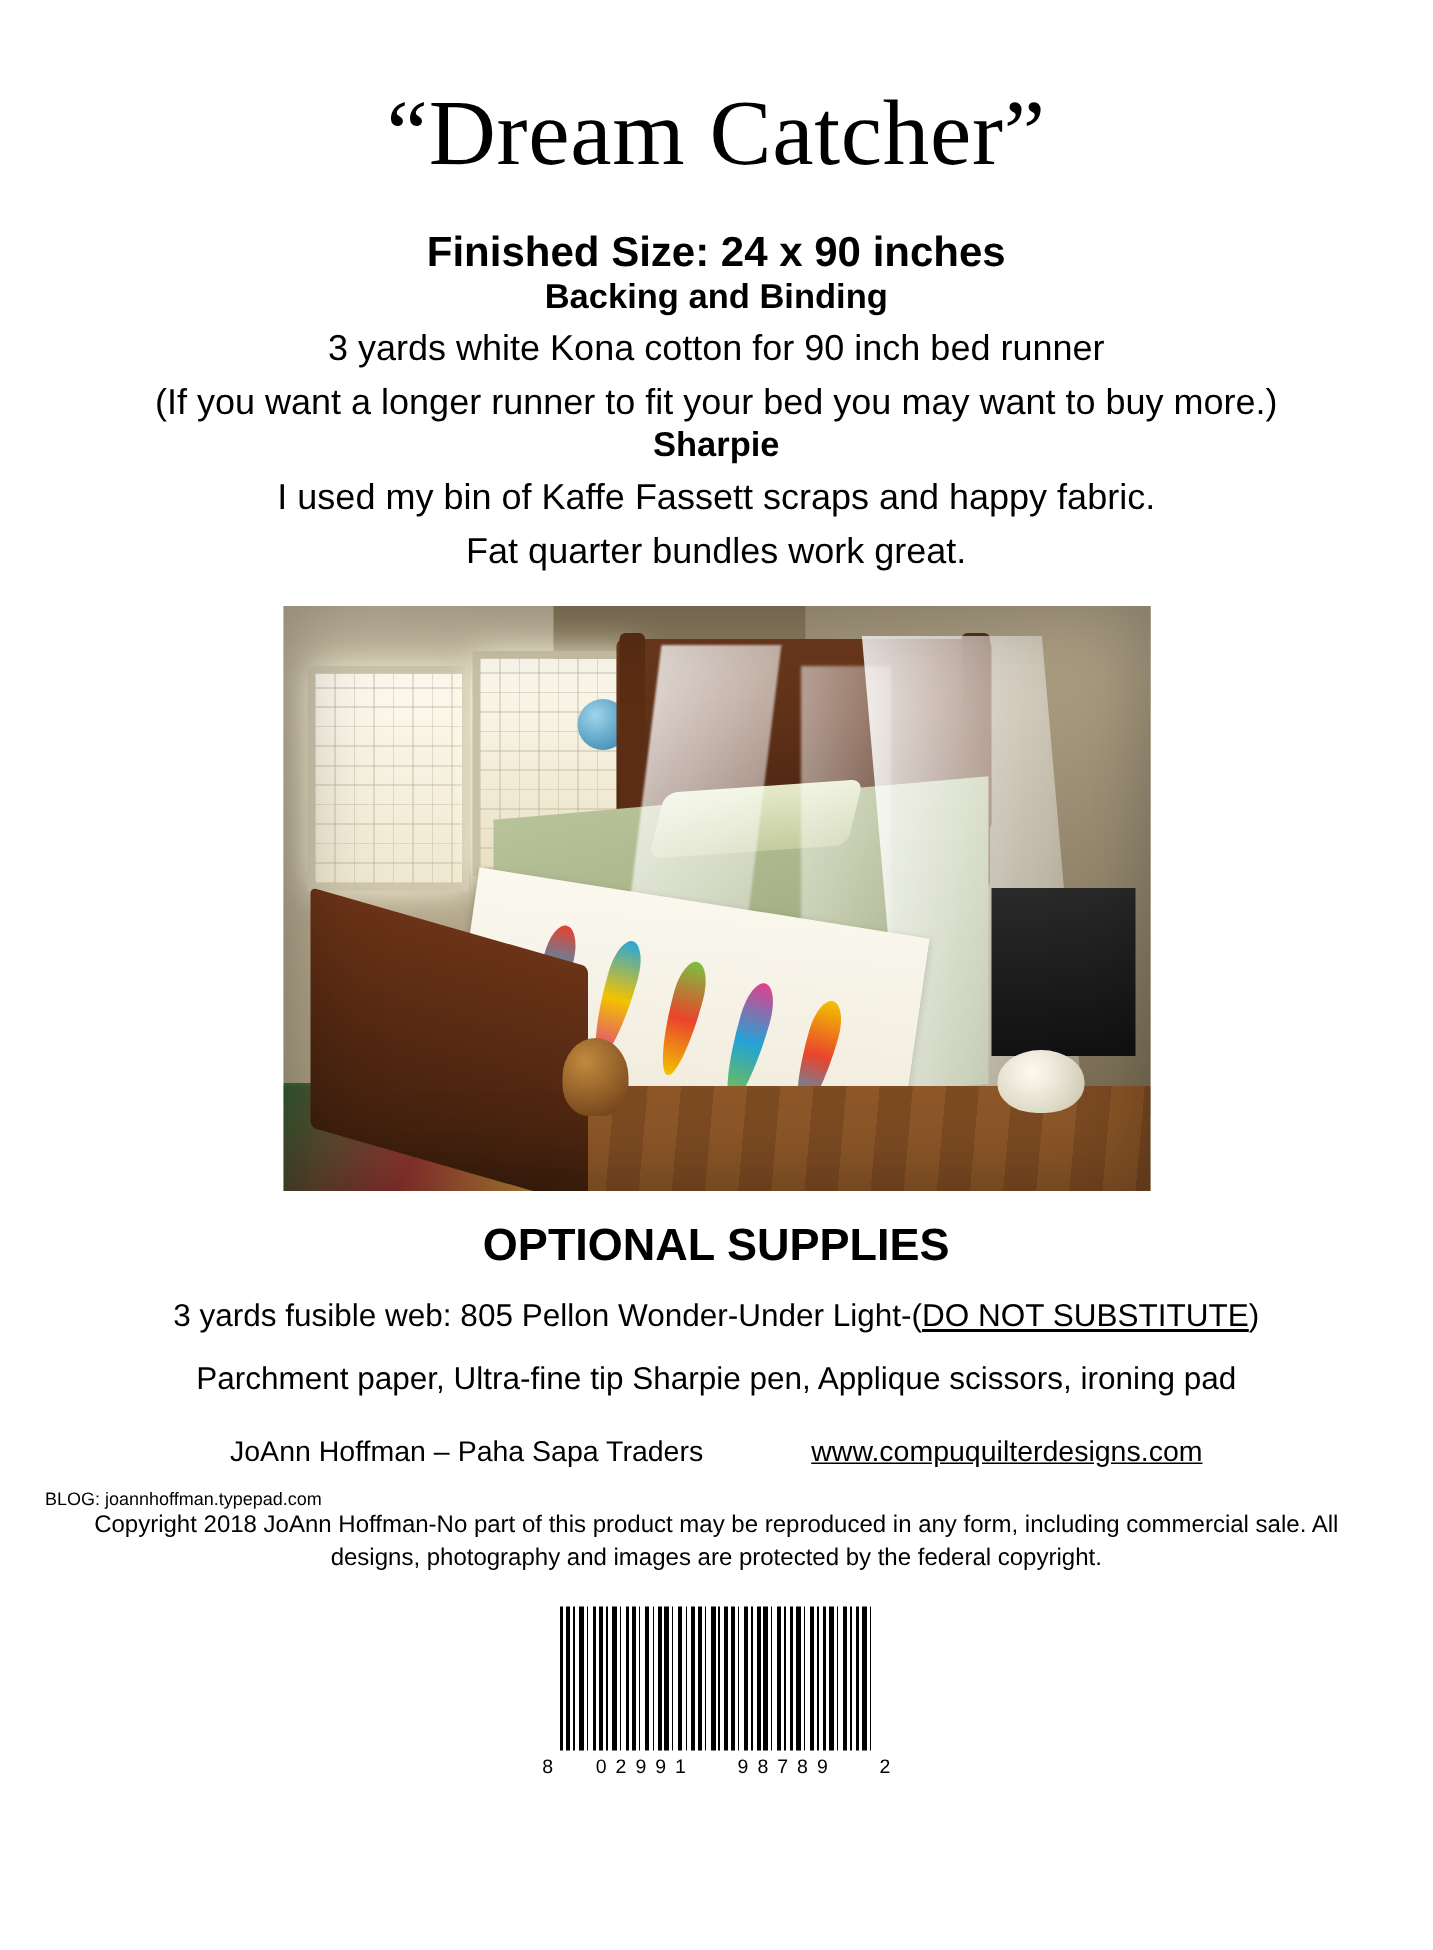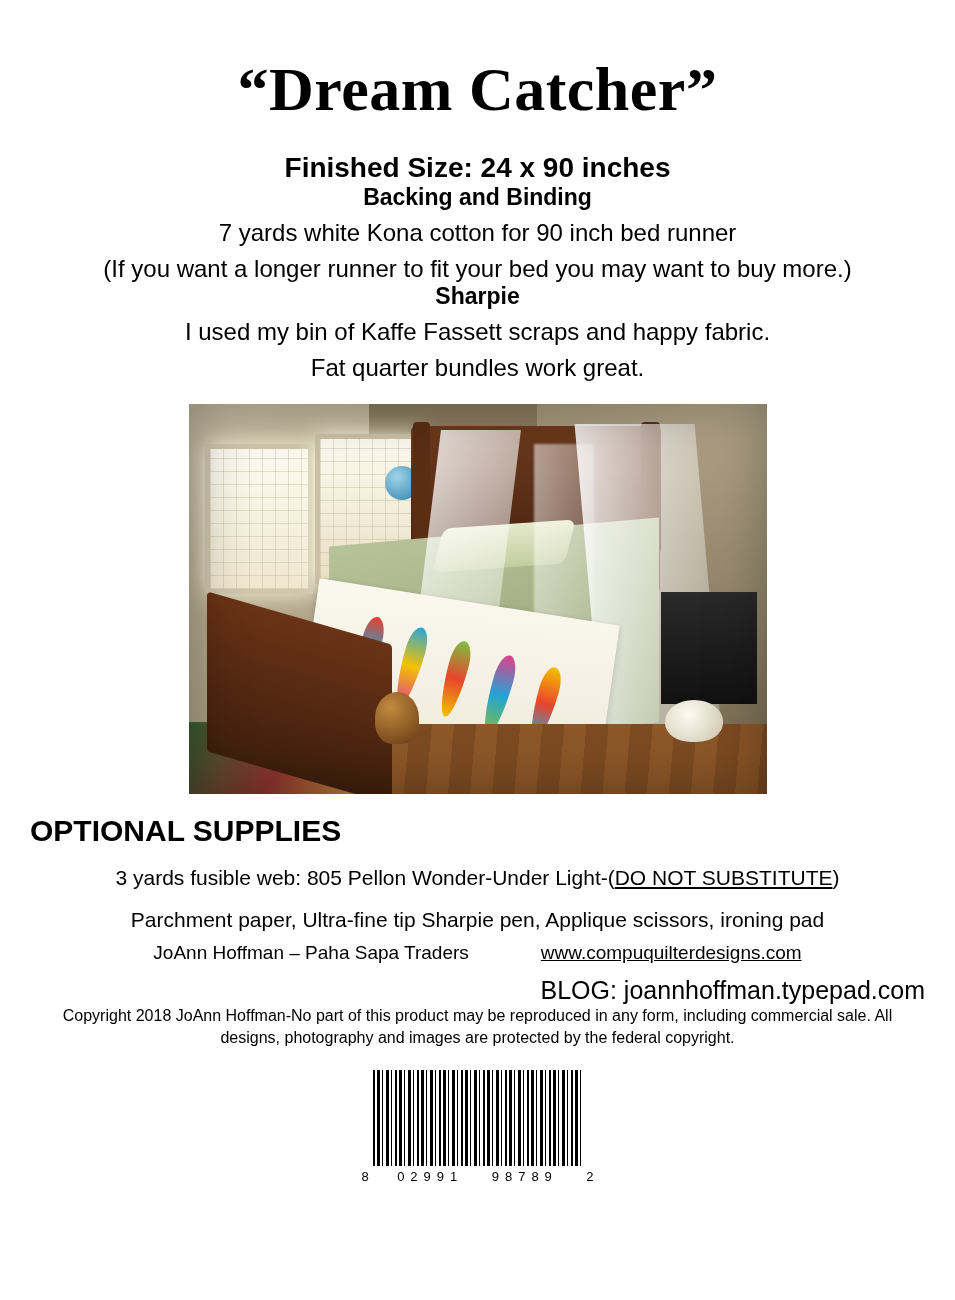--- a/index.html
+++ b/index.html
@@ -23,7 +23,7 @@
   }
   .title {
     font-family: "Liberation Serif", serif;
-    font-weight: bold;
+    font-weight: normal;
     font-size: 62px;
     text-align: center;
     letter-spacing: 0.5px;

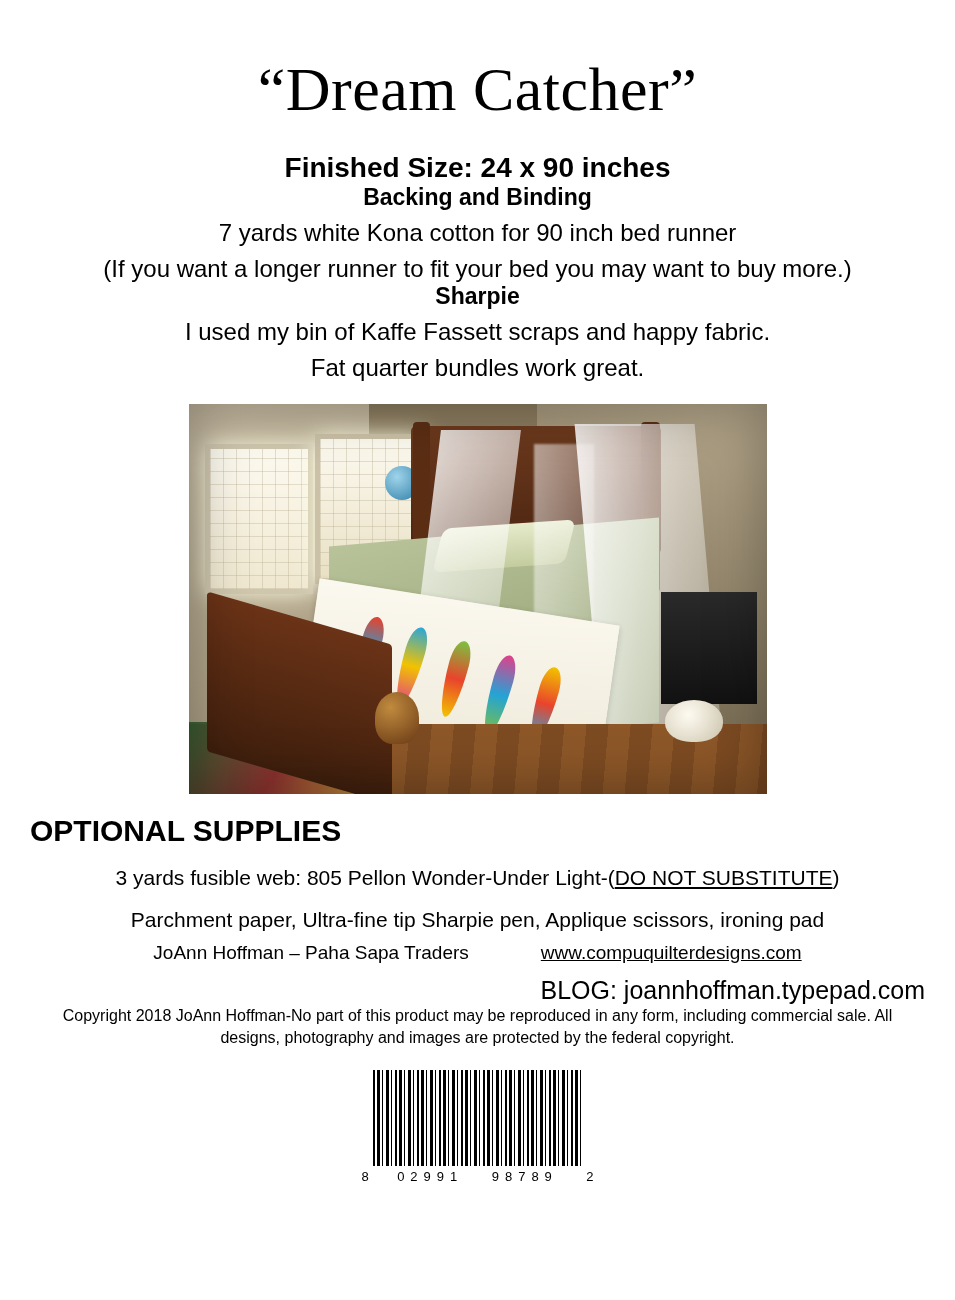--- a/index.html
+++ b/index.html
@@ -252,7 +252,7 @@
   <div class="finished-size">Finished Size: 24 x 90 inches</div>
 
   <div class="section-head">Backing and Binding</div>
-  <div class="body-line">7 yards white Kona cotton for 90 inch bed runner</div>
+  <div class="body-line">3 yards white Kona cotton for 90 inch bed runner</div>
   <div class="body-line">(If you want a longer runner to fit your bed you may want to buy more.)</div>
 
   <div class="section-head">Sharpie</div>

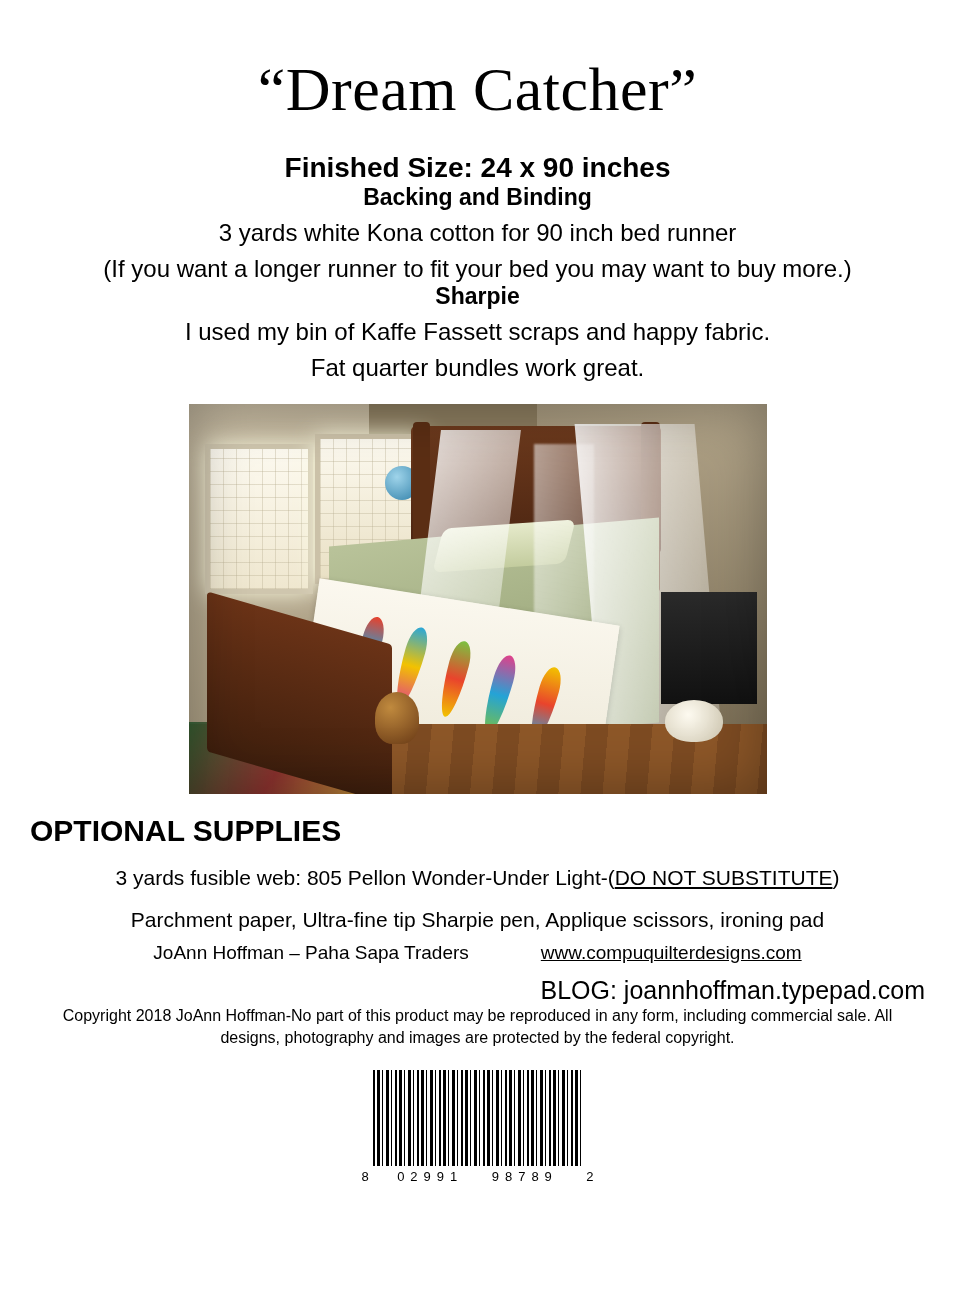--- a/index.html
+++ b/index.html
@@ -188,6 +188,7 @@
   }
 
   .optional-head {
+    text-align: center;
     font-size: 30px;
     font-weight: bold;
     margin-top: 20px;

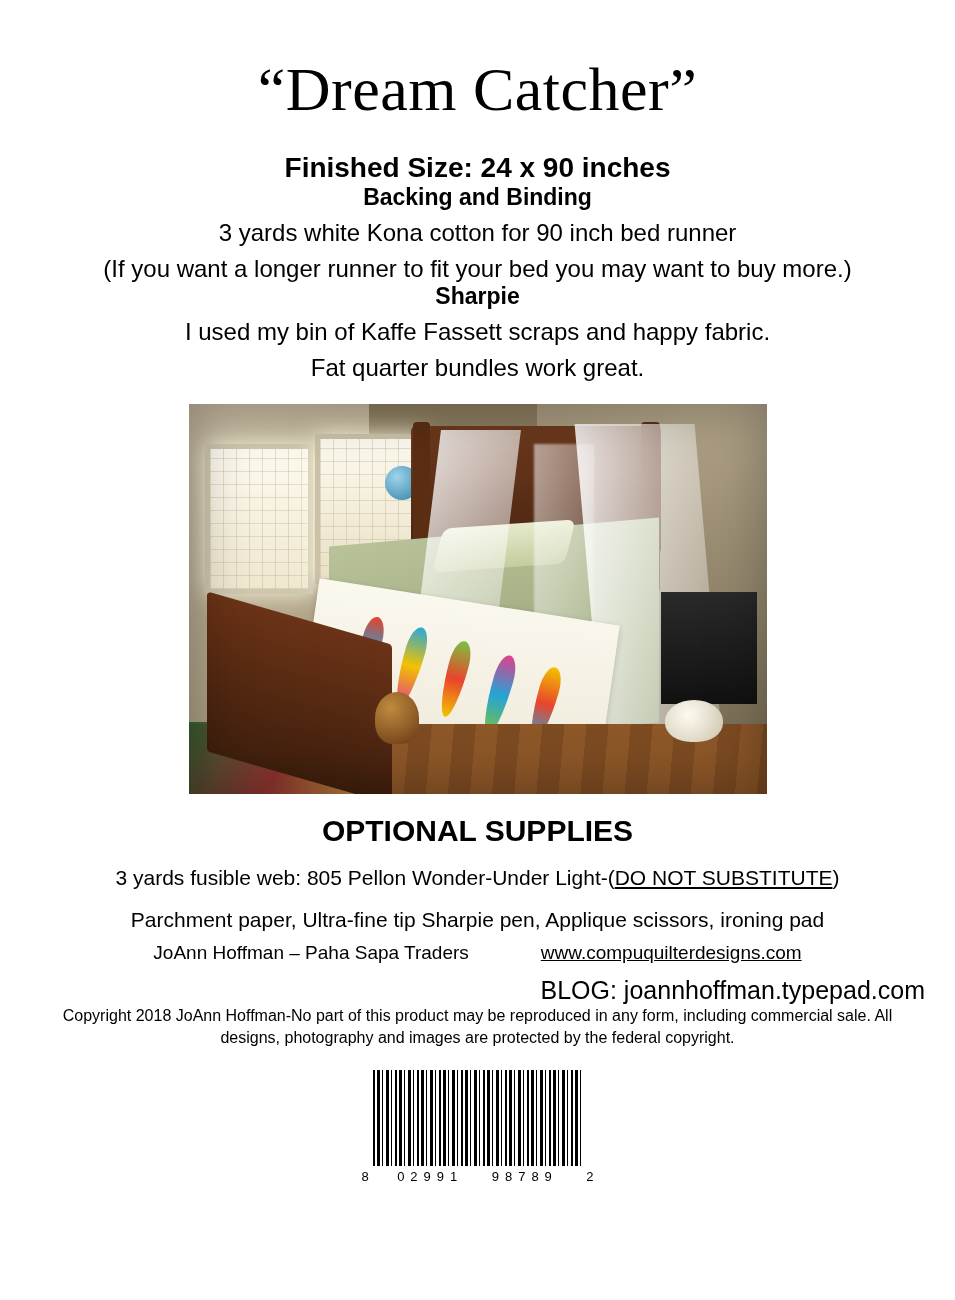--- a/index.html
+++ b/index.html
@@ -204,7 +204,7 @@
     justify-content: center;
     align-items: baseline;
     gap: 72px;
-    margin-top: 10px;
+    margin-top: 26px;
     font-size: 19px;
   }
   .credit-row .link { text-decoration: underline; }

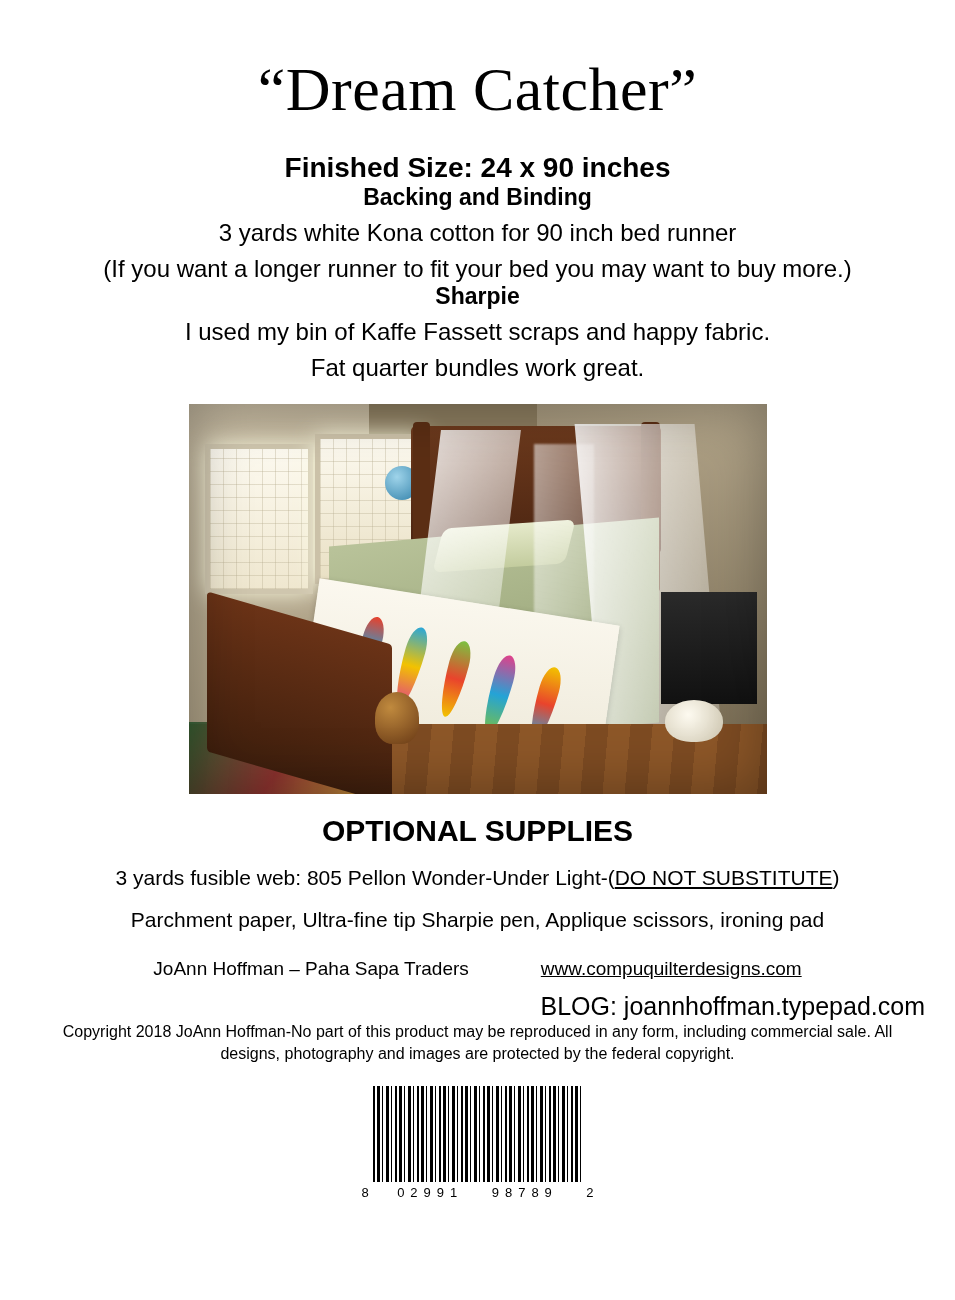--- a/index.html
+++ b/index.html
@@ -209,8 +209,8 @@
   }
   .credit-row .link { text-decoration: underline; }
   .blog {
-    text-align: right;
-    font-size: 25px;
+    text-align: left;
+    font-size: 12px;
     margin-top: 12px;
   }
   .copyright {

